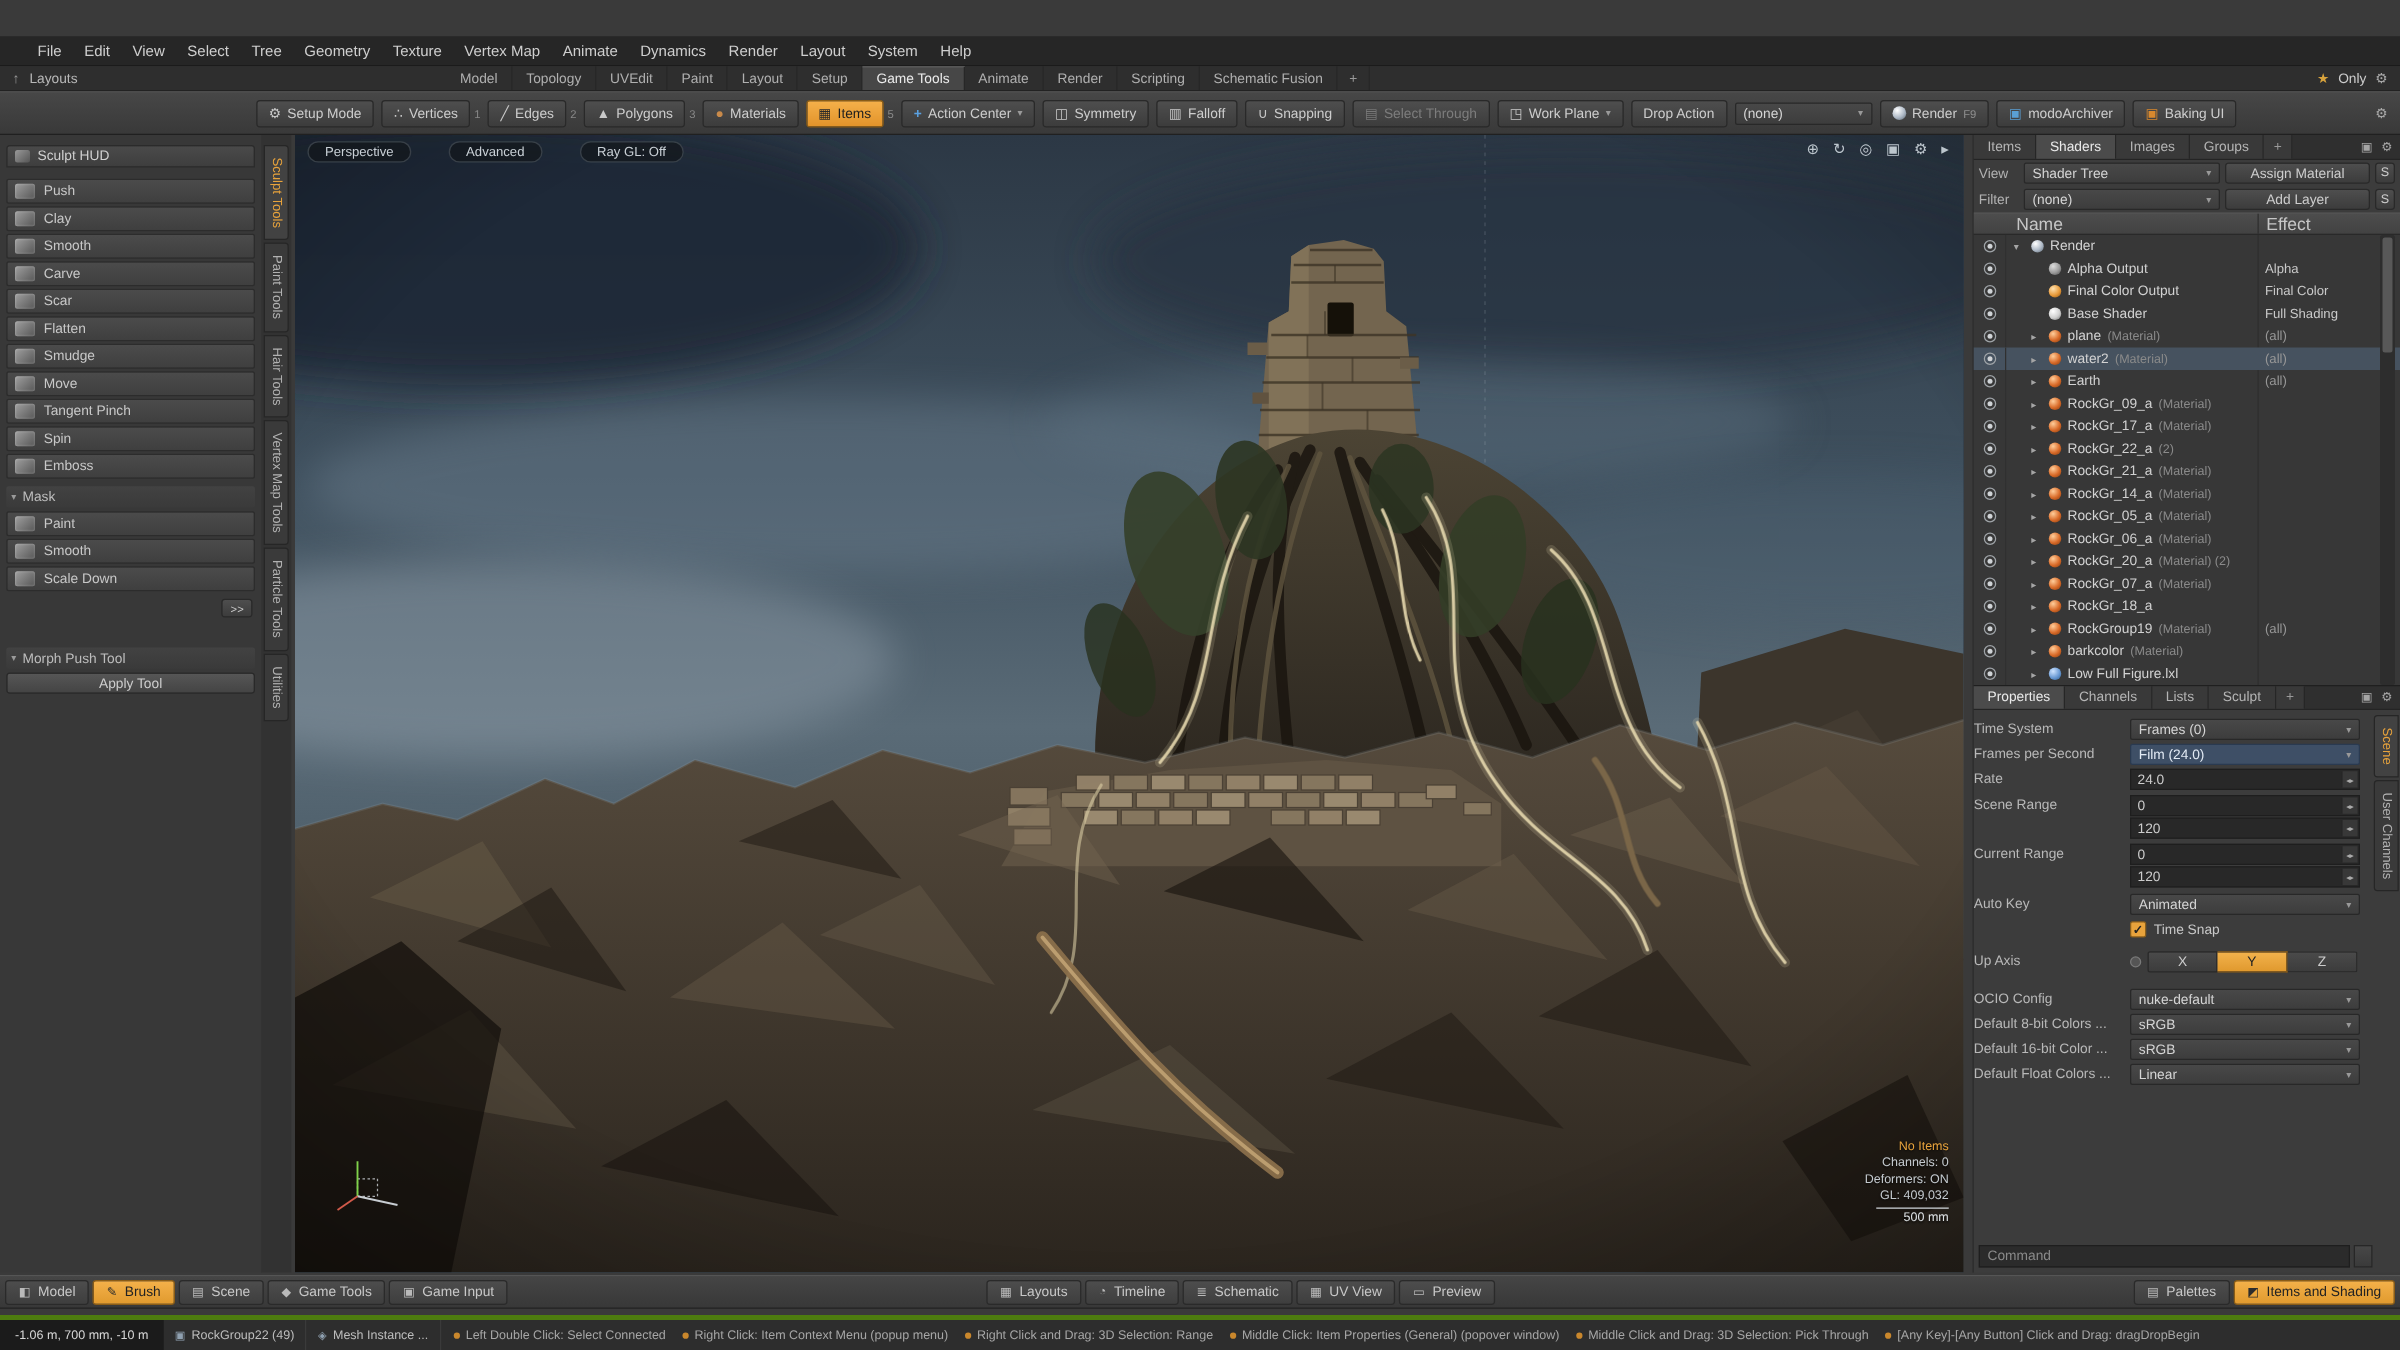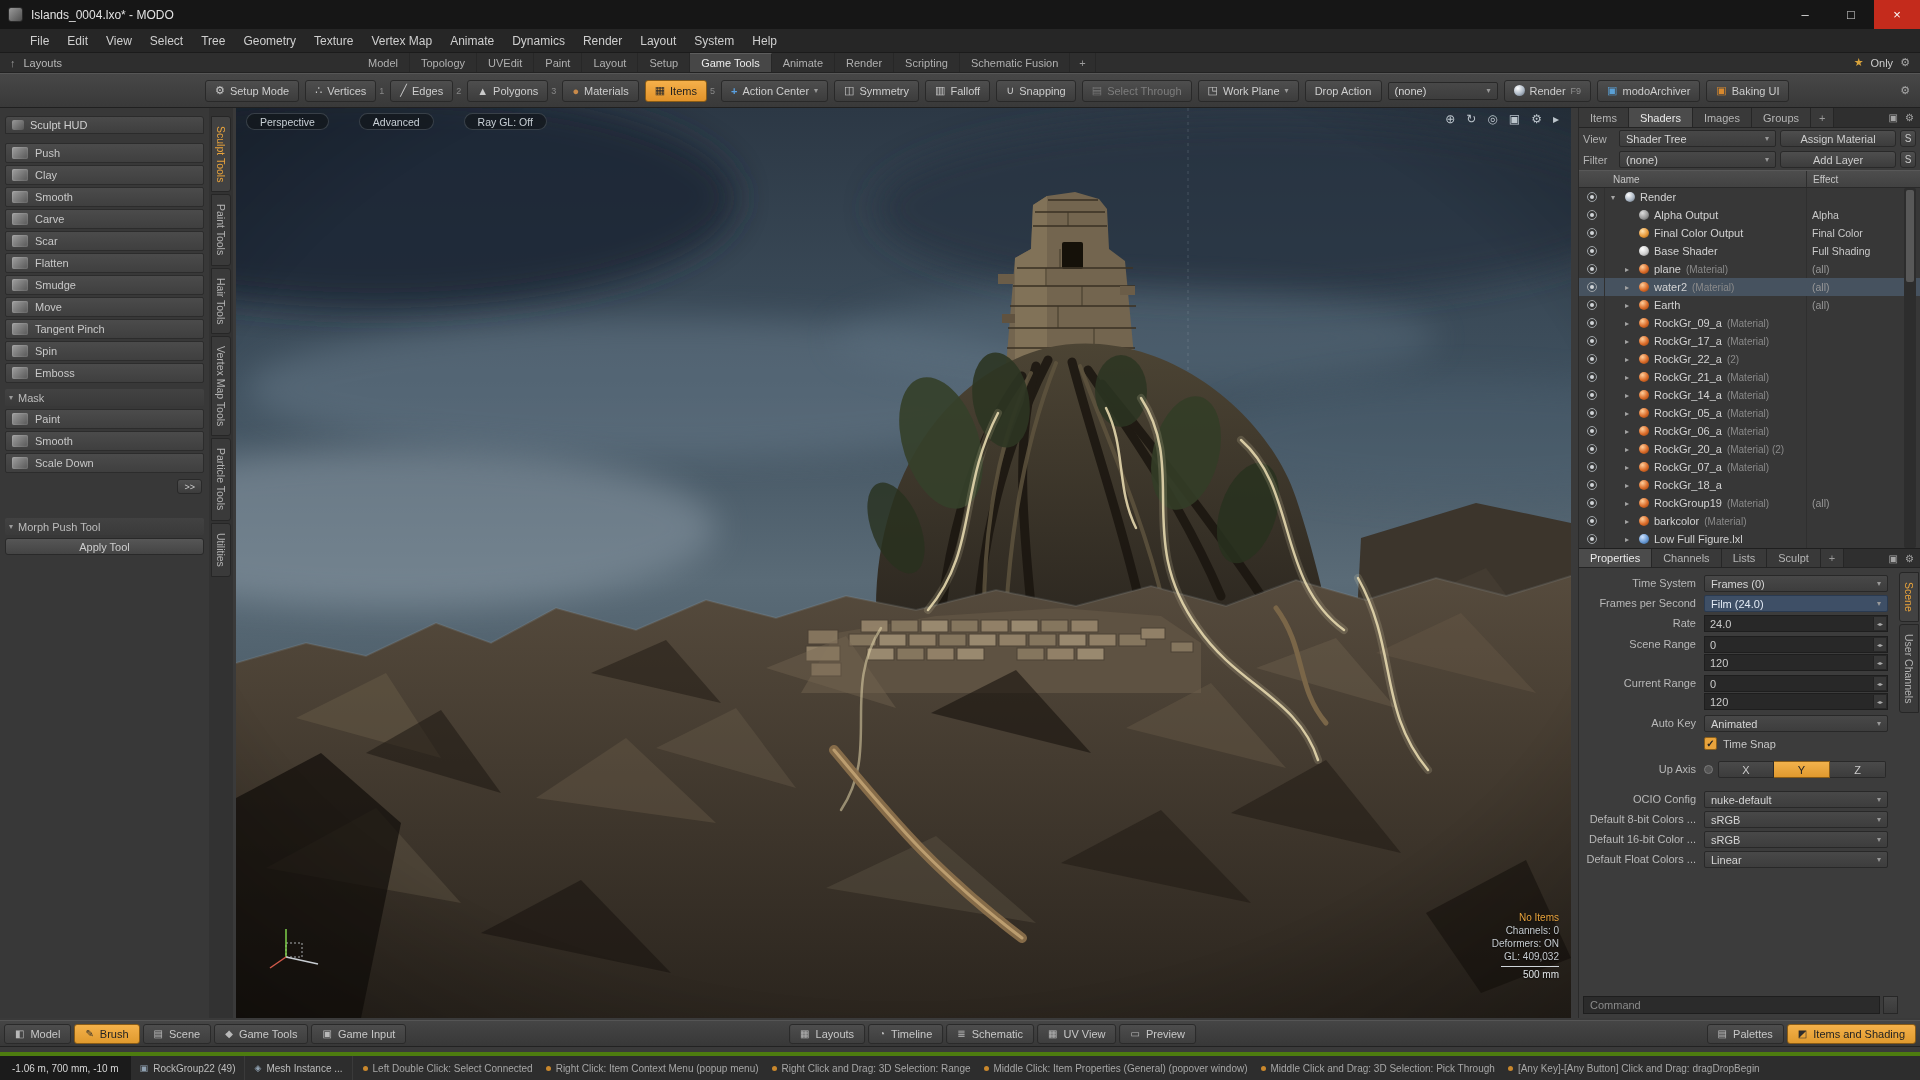--- a/index.html
+++ b/index.html
@@ -172,15 +172,6 @@
 
 <div class="window">
 
-  <div class="titlebar">
-    <span class="app-icon"></span>
-    <span class="tb-title">Islands_0004.lxo* - MODO</span>
-    <div class="wincontrols">
-      <div class="wc">–</div>
-      <div class="wc">□</div>
-      <div class="wc close">×</div>
-    </div>
-  </div>
 
   <div class="menubar" id="menubar">
       <span class="menu-item">File</span>

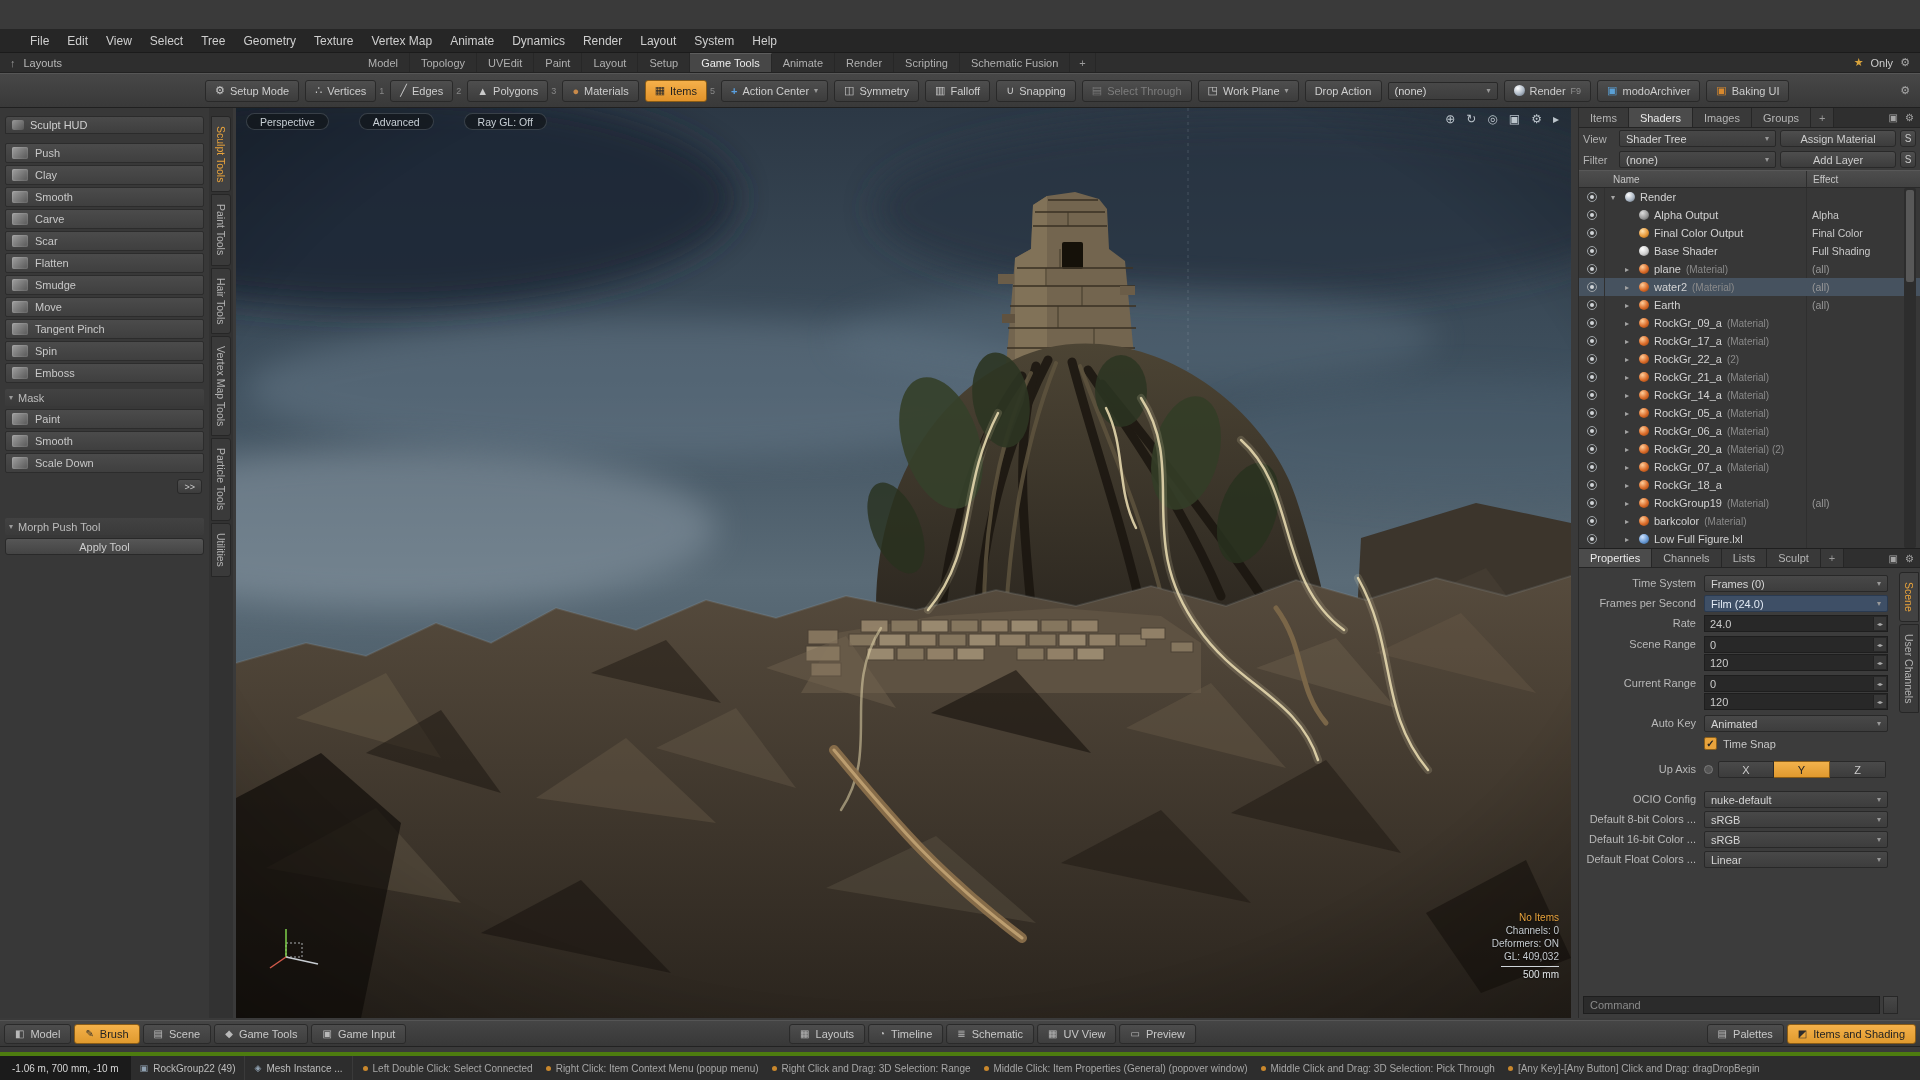--- a/index.html
+++ b/index.html
@@ -107,7 +107,7 @@
   .rp-dd{flex:1;height:17px;}
   .rp-btn{height:17px;width:116px;justify-content:center;flex:none;padding:0 4px;}
   .s-btn{height:17px;width:16px;padding:0;justify-content:center;flex:none;font-size:10px;}
-  .tree-header{position:absolute;top:62px;left:0;right:0;height:18px;background:linear-gradient(#4d4d4d,#424242);border-top:1px solid #585858;border-bottom:1px solid #292929;color:#c6c6c6;font-size:10px;text-align:right;}
+  .tree-header{position:absolute;top:62px;left:0;right:0;height:18px;background:linear-gradient(#4d4d4d,#424242);border-top:1px solid #585858;border-bottom:1px solid #292929;color:#c6c6c6;font-size:14px;text-align:right;}
   .th-name{position:absolute;left:34px;top:0;bottom:0;display:flex;align-items:center;}
   .th-effect{position:absolute;left:227px;top:0;bottom:0;display:flex;align-items:center;padding-left:6px;border-left:1px solid #2e2e2e;}
   .tree{position:absolute;top:80px;left:0;right:0;height:360px;background:#373737;}

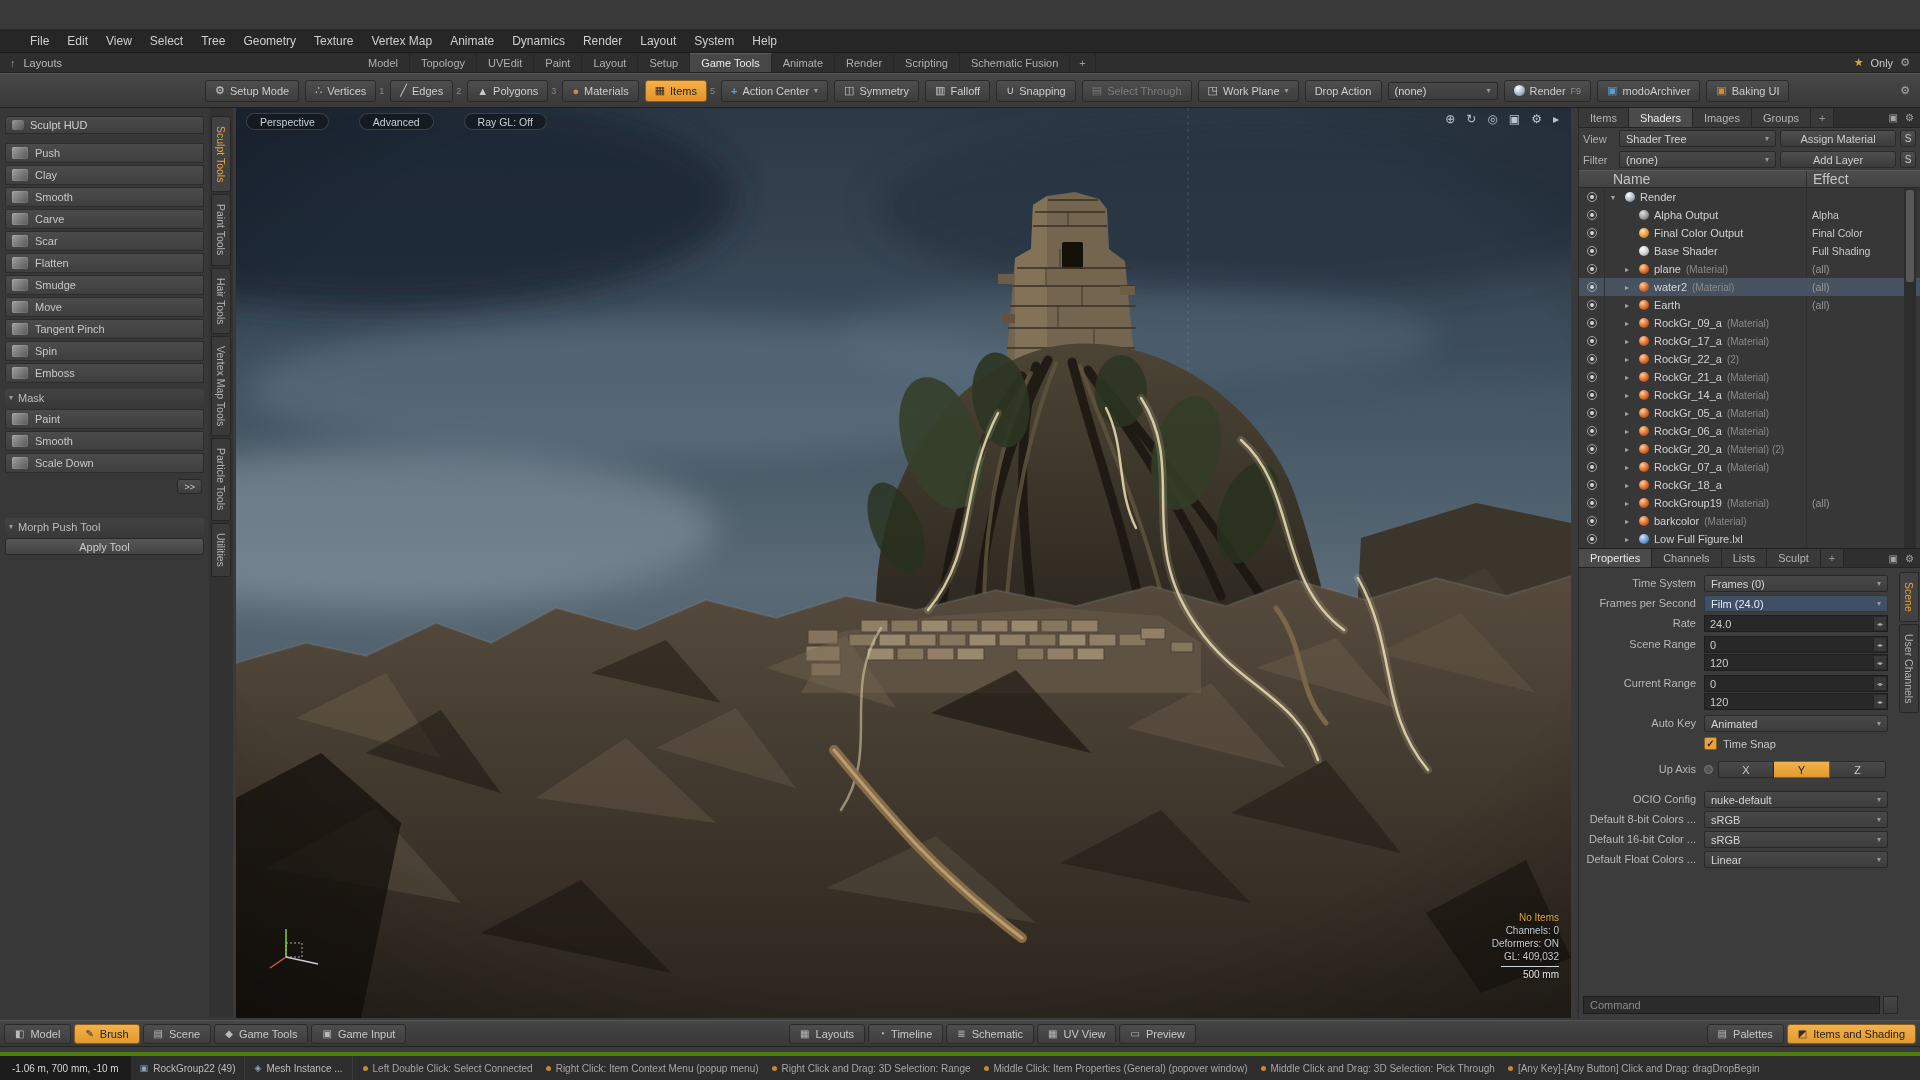--- a/index.html
+++ b/index.html
@@ -129,7 +129,7 @@
   .props-tabs{position:absolute;top:440px;left:0;right:0;height:20px;background:#2f2f2f;border-bottom:1px solid #242424;border-top:1px solid #1f1f1f;display:flex;}
   .props{position:absolute;top:460px;left:0;right:22px;bottom:26px;padding-top:7px;overflow:hidden;}
   .prop-row{display:flex;align-items:flex-start;margin-bottom:3px;}
-  .prop-label{width:125px;text-align:right;padding-right:8px;color:#b8b8b8;line-height:17px;flex:none;}
+  .prop-label{width:125px;padding-right:8px;color:#b8b8b8;line-height:17px;flex:none;}
   .prop-field{width:184px;display:block;}
   .prop-field .dropdown{width:100%;height:17px;}
   .dropdown.hl{background:#3e4f66;border-color:#2a3a50;color:#e2eaf4;}

